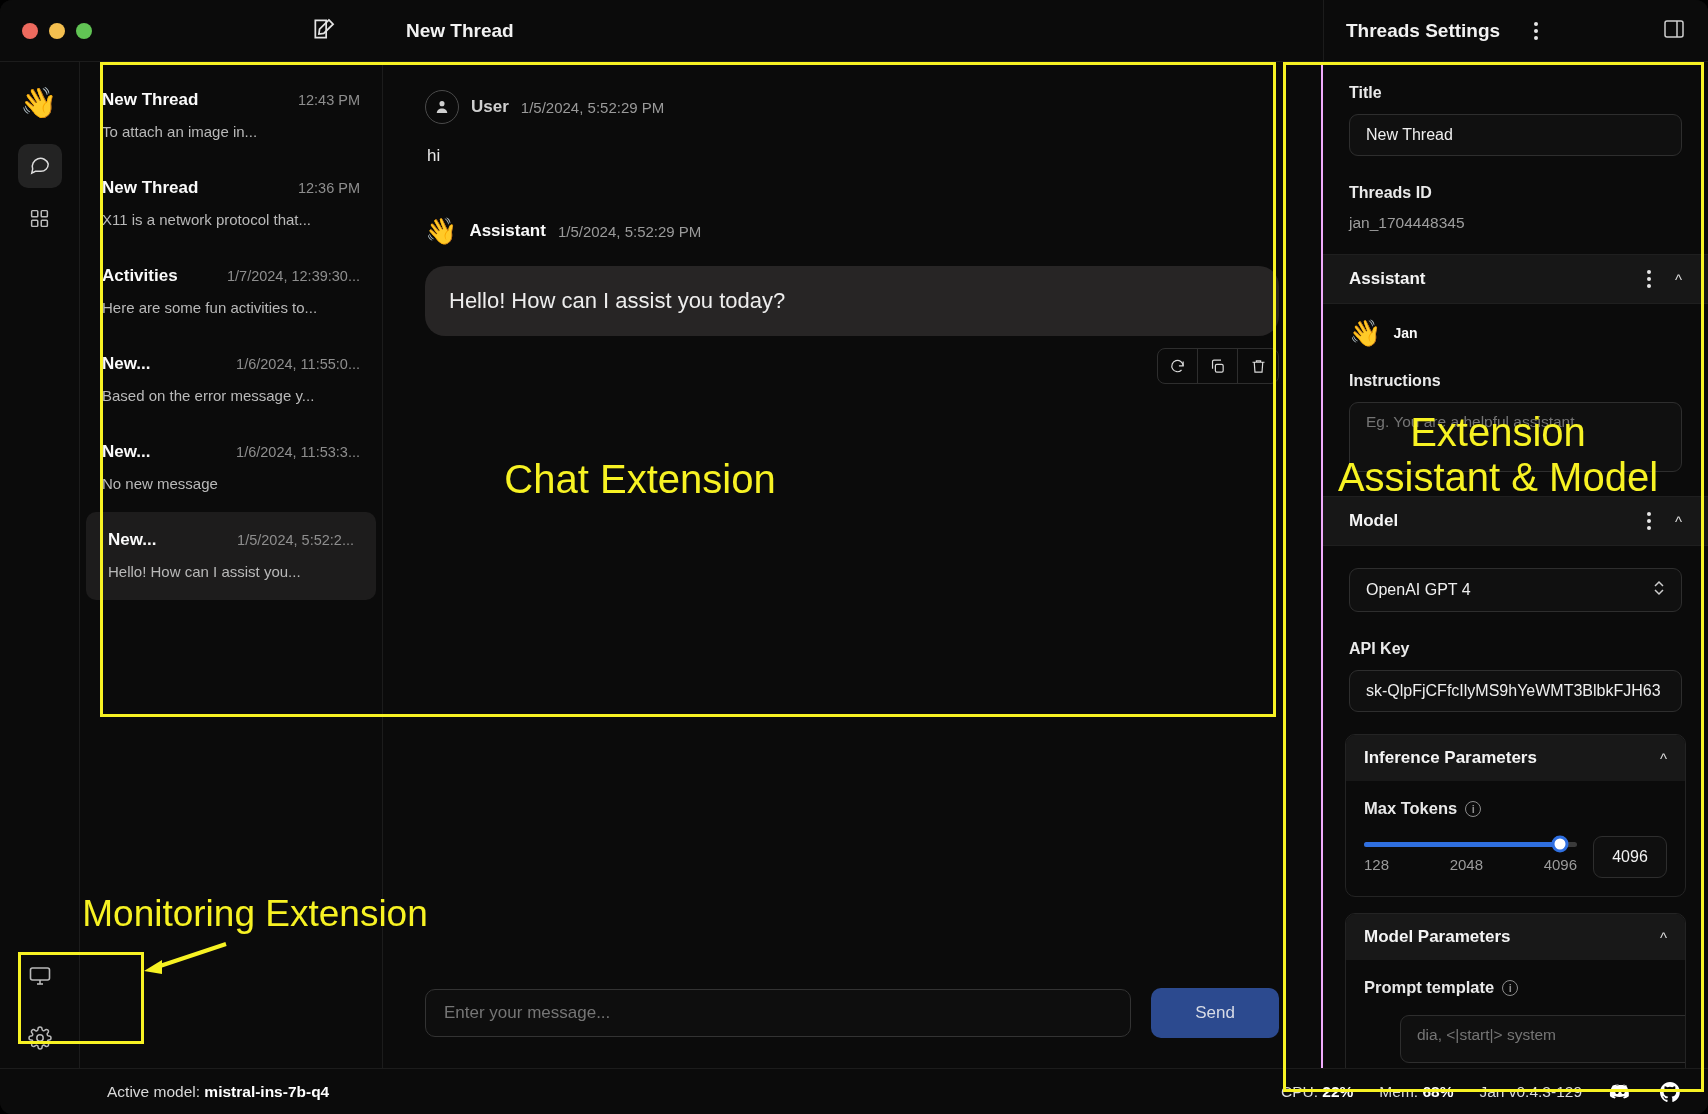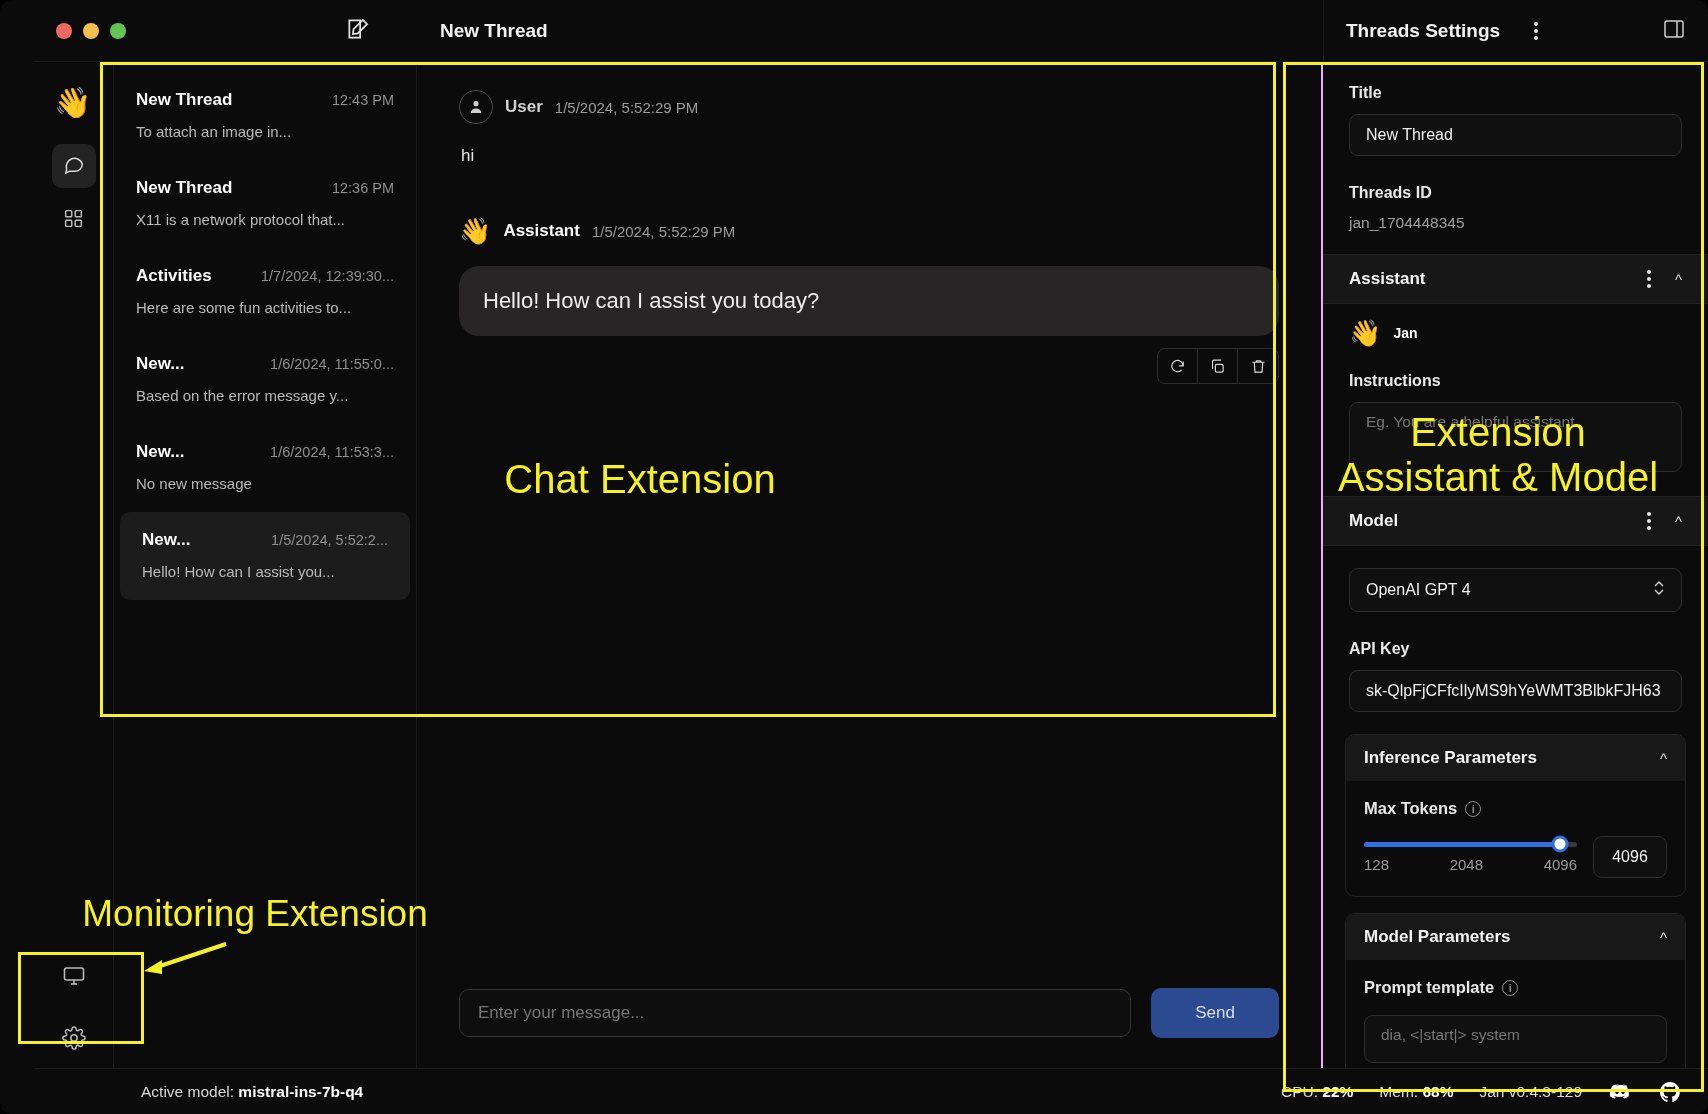--- a/index.html
+++ b/index.html
@@ -17,7 +17,6 @@
     flex-direction: column;
     border-radius: 12px;
     overflow: hidden;
-    padding-left: 34px;
   }
 
   

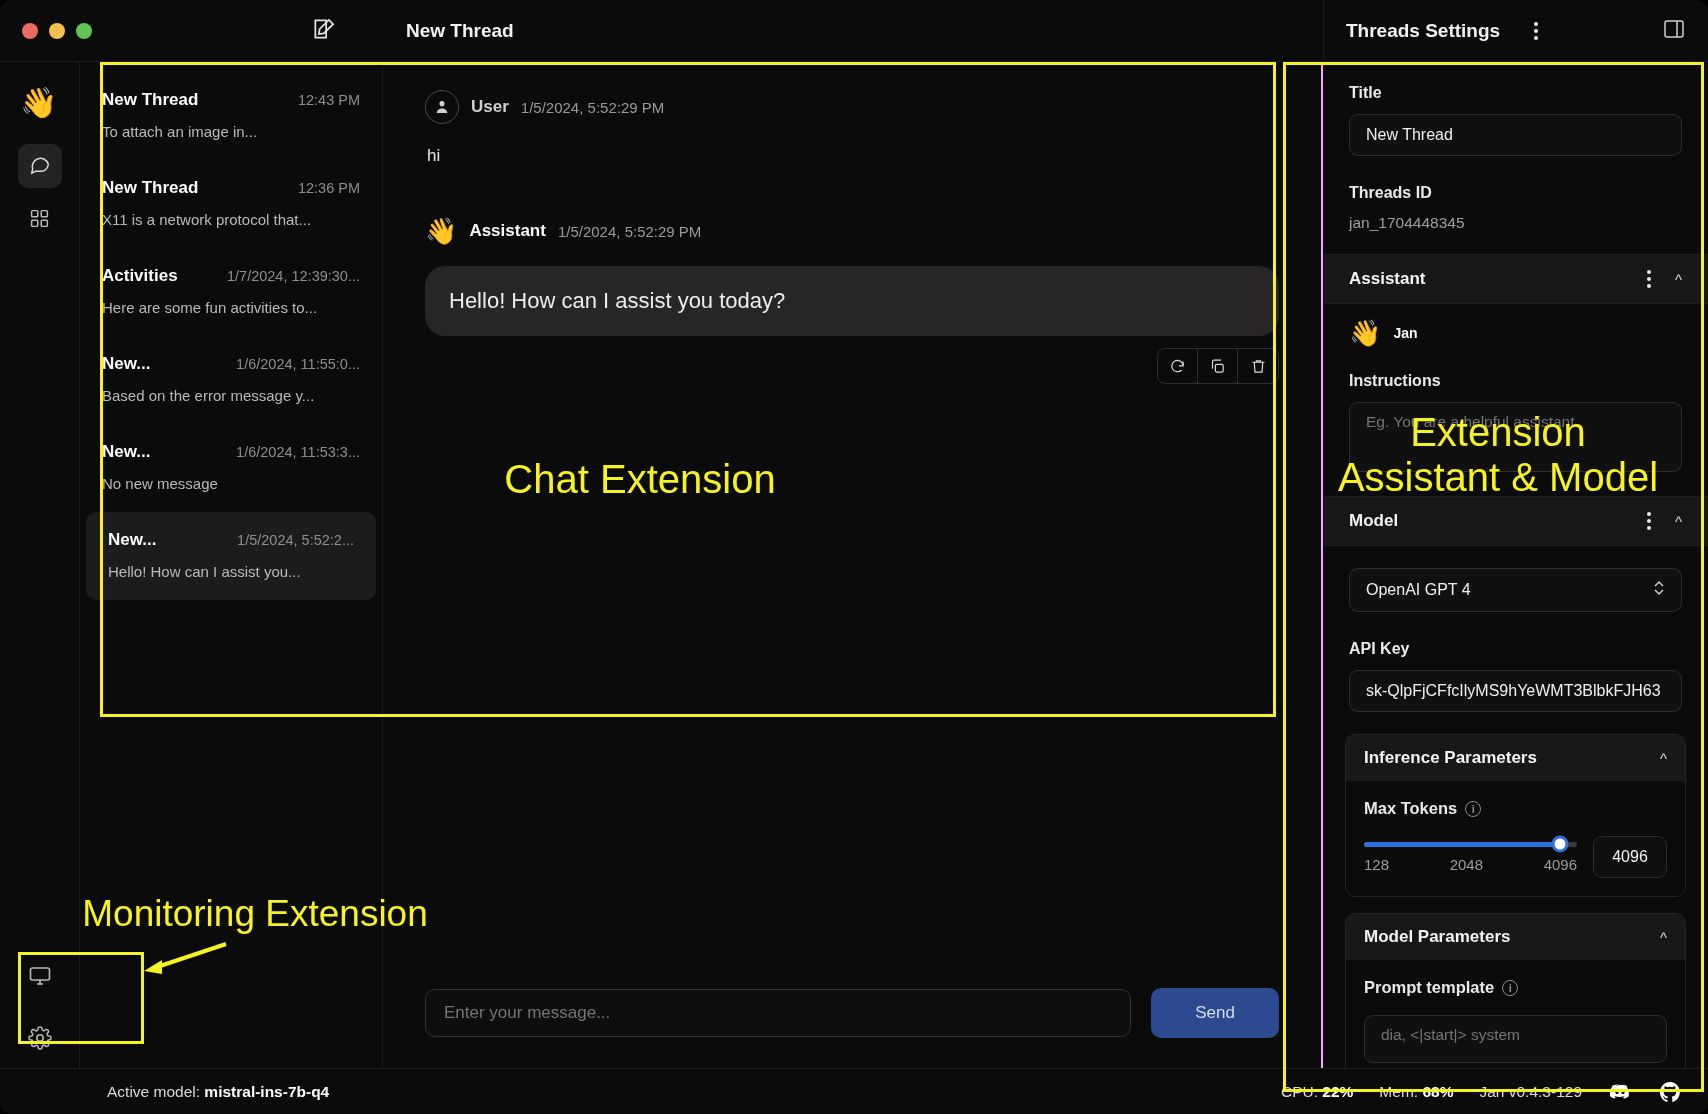--- a/index.html
+++ b/index.html
@@ -627,7 +627,7 @@
             <span>Prompt template</span>
             <i class="info-i">i</i>
           </div>
-          <textarea class="textarea" style="height: 48px; color: rgb(220, 220, 220);" placeholder="dia, &lt;|start|&gt; system"></textarea>
+          <textarea class="textarea" style="height: 48px; color: rgb(220, 220, 220); margin-left: 36px;" placeholder="dia, &lt;|start|&gt; system"></textarea>
         </div>
       </div>
 

